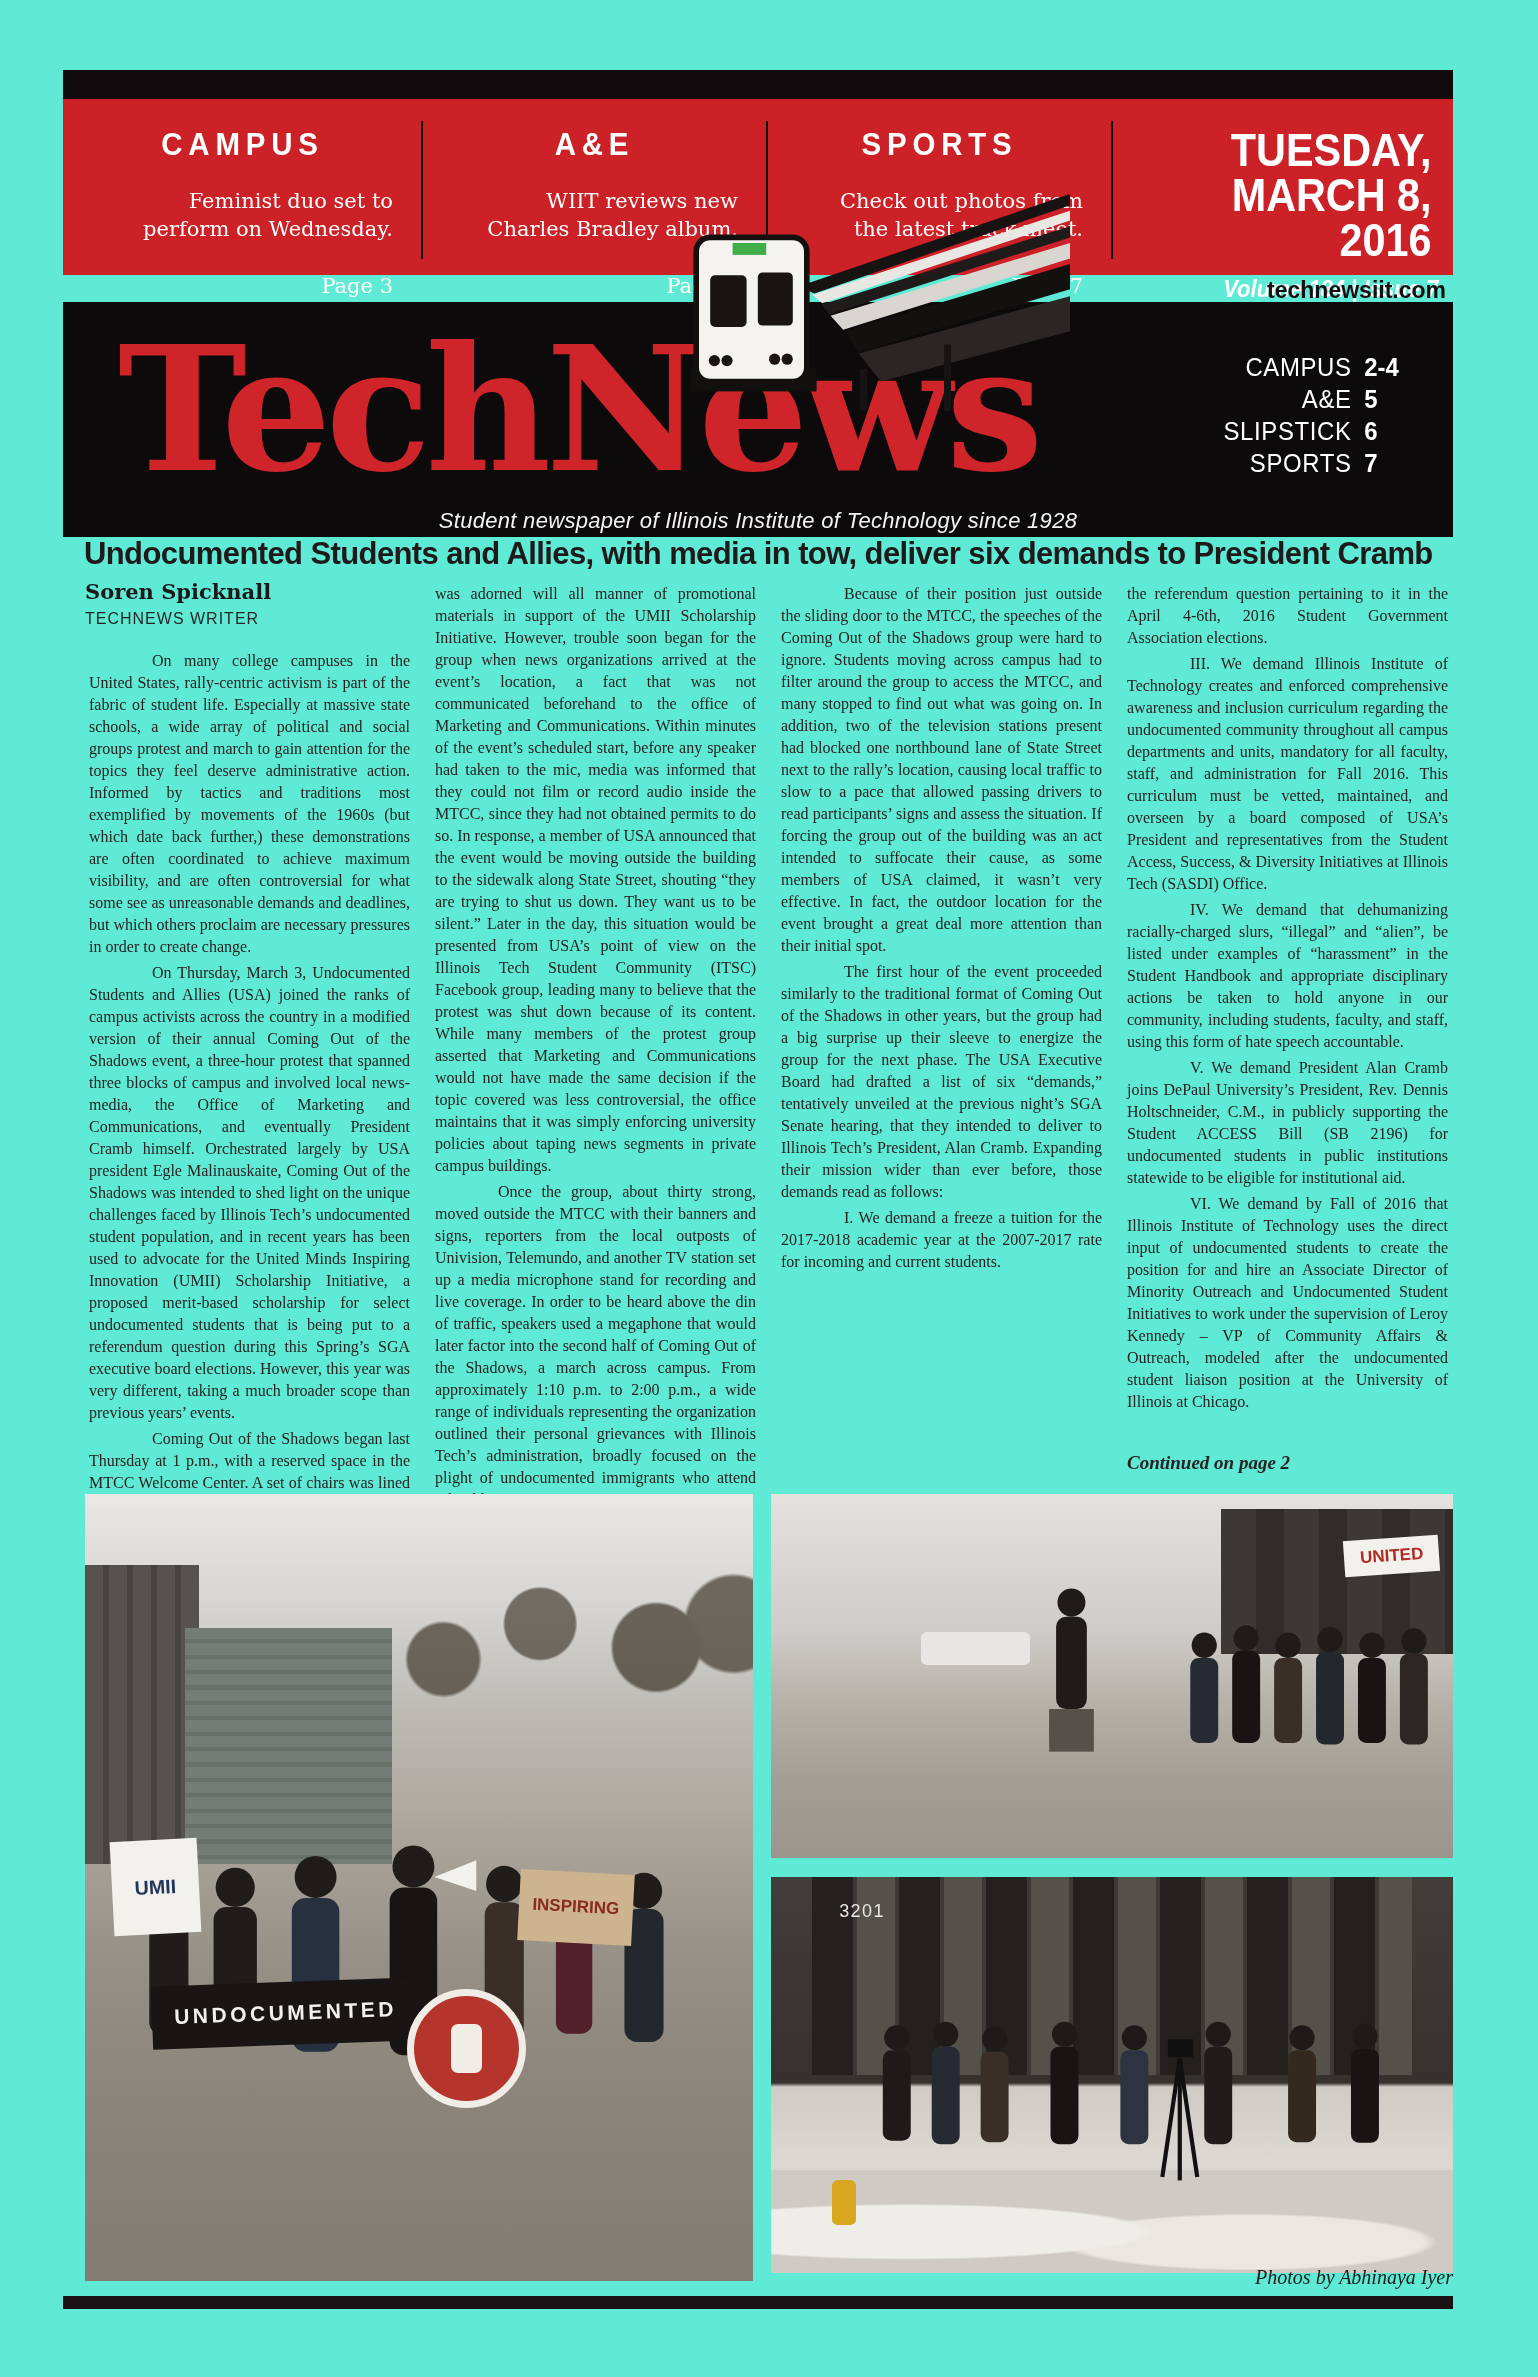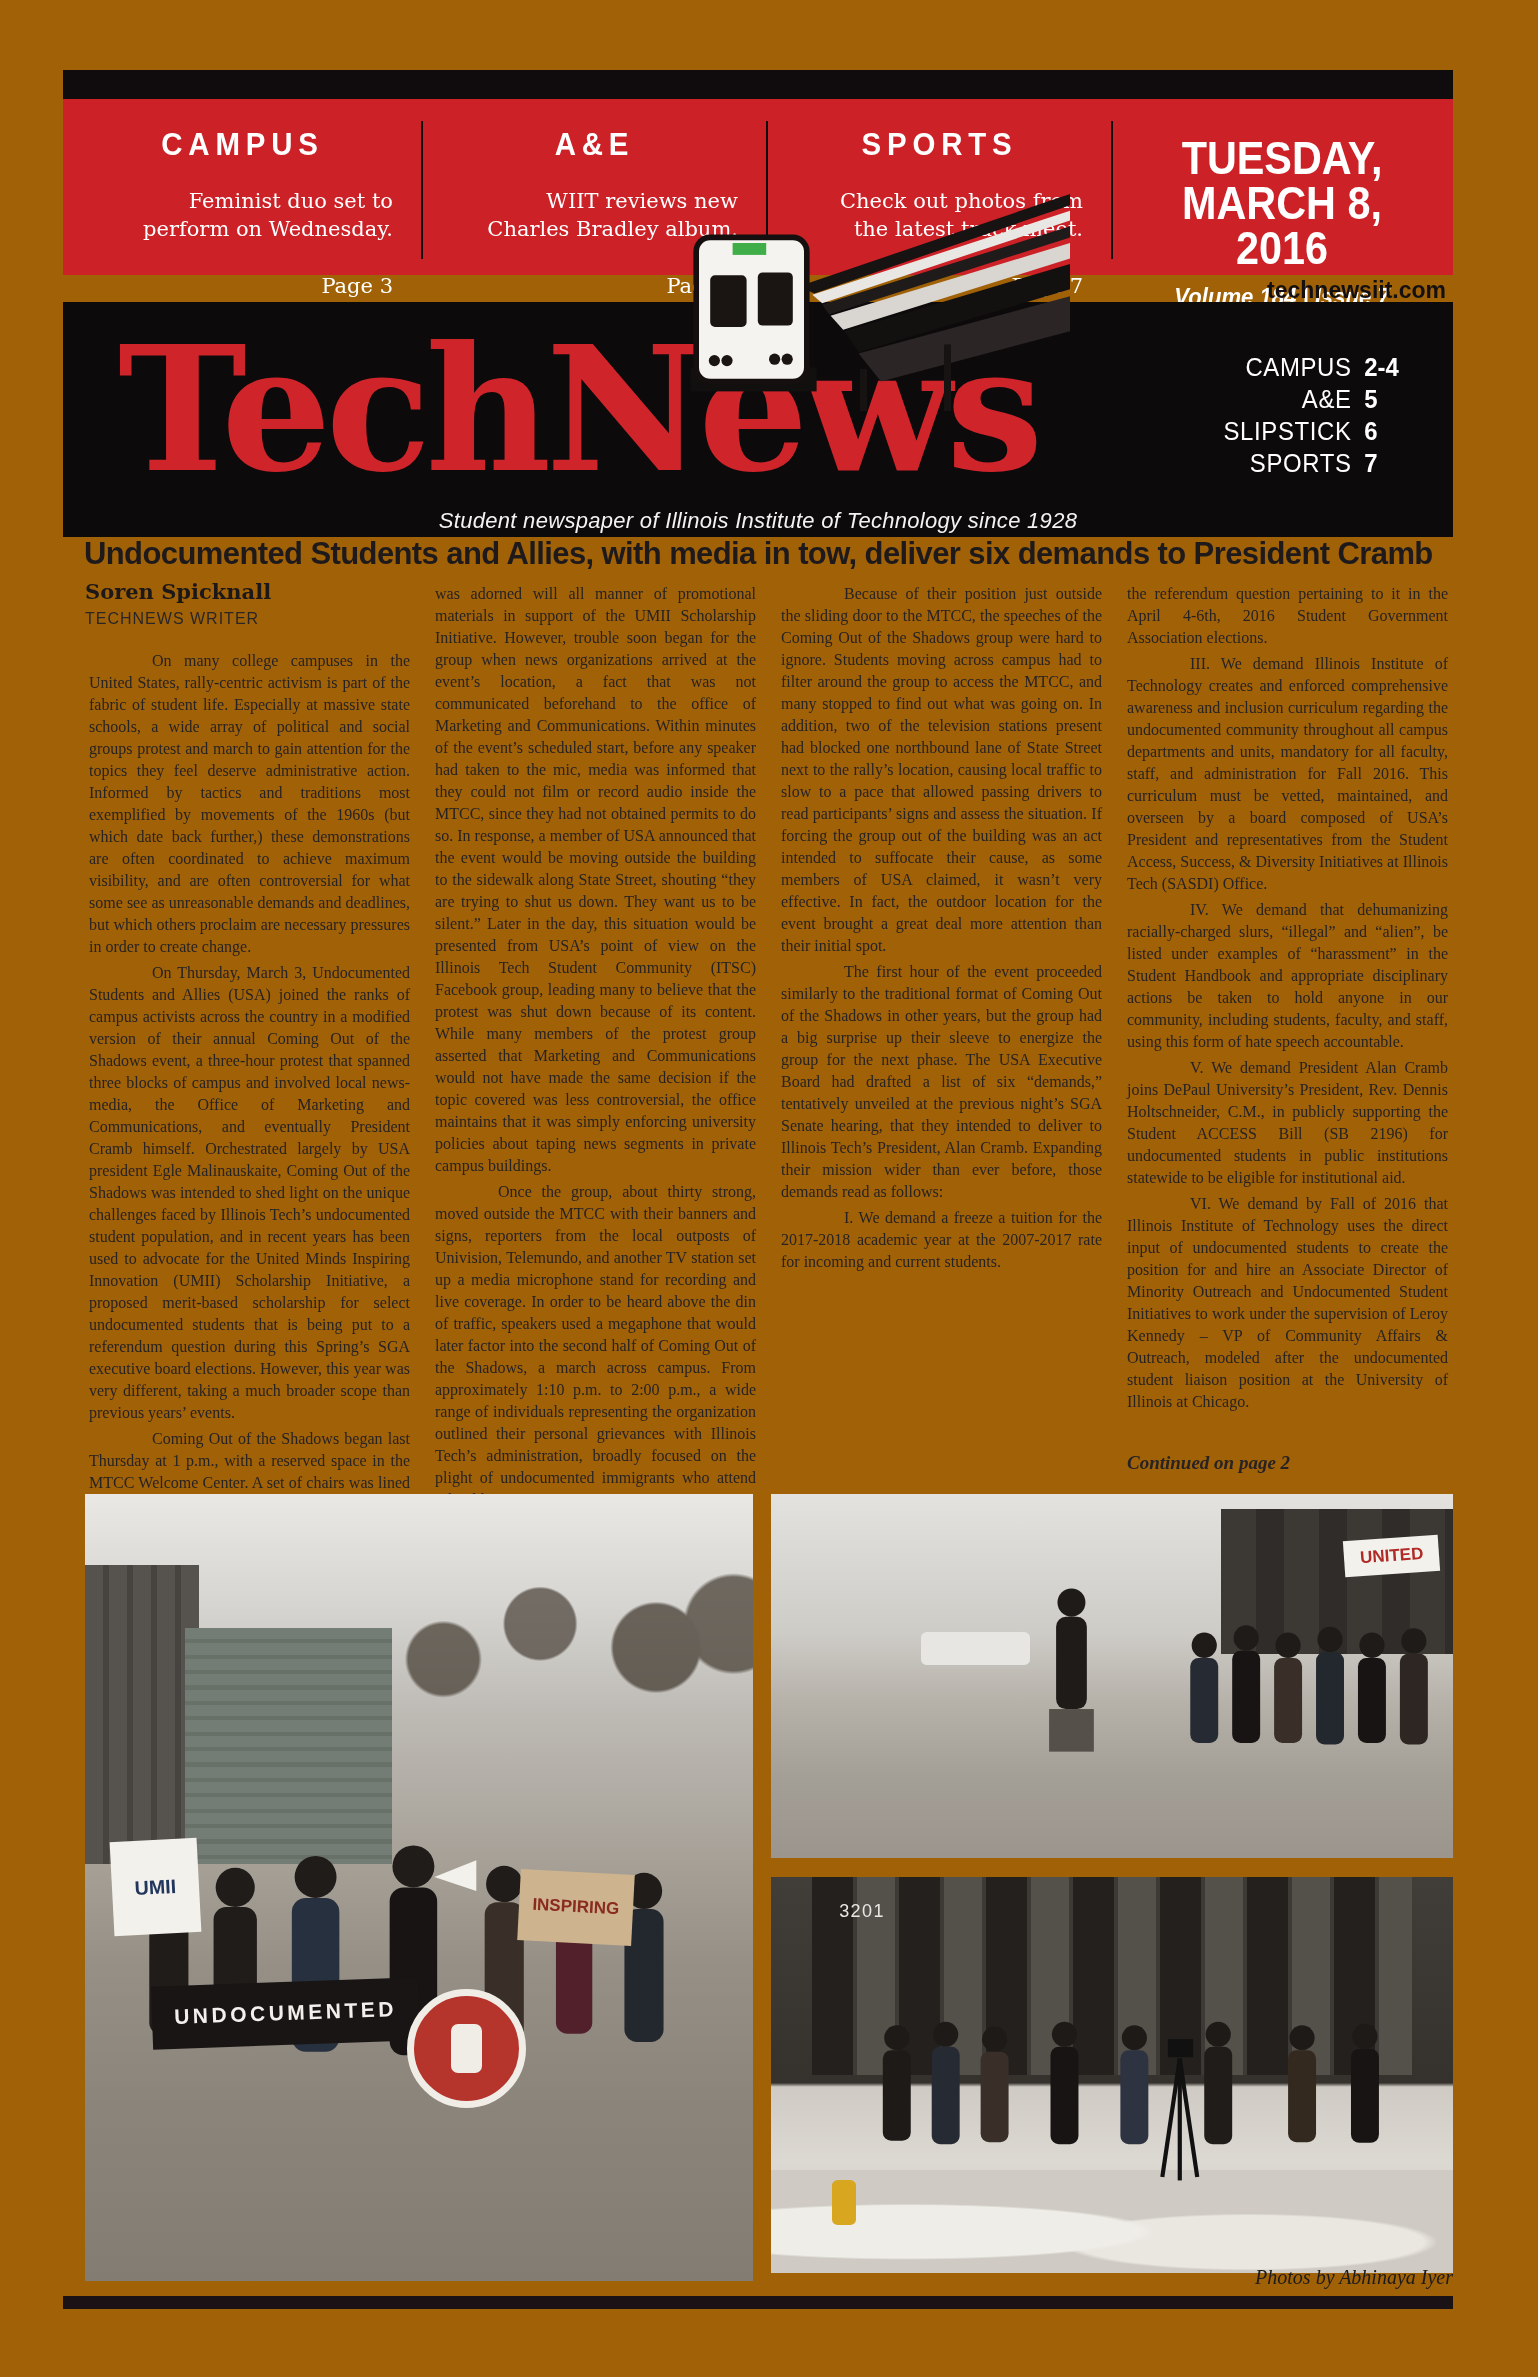--- a/index.html
+++ b/index.html
@@ -3,7 +3,7 @@
 <meta charset="utf-8">
 <style>
   html,body{margin:0;padding:0;background:#9a9a9a;}
-  .page{position:relative;width:1538px;height:2377px;background:#a16207;margin:0 auto;
+  .page{position:relative;width:1538px;height:2377px;background:#5eead4;margin:0 auto;
         font-family:"Liberation Serif",serif;overflow:hidden;}
   .abs{position:absolute;}
 

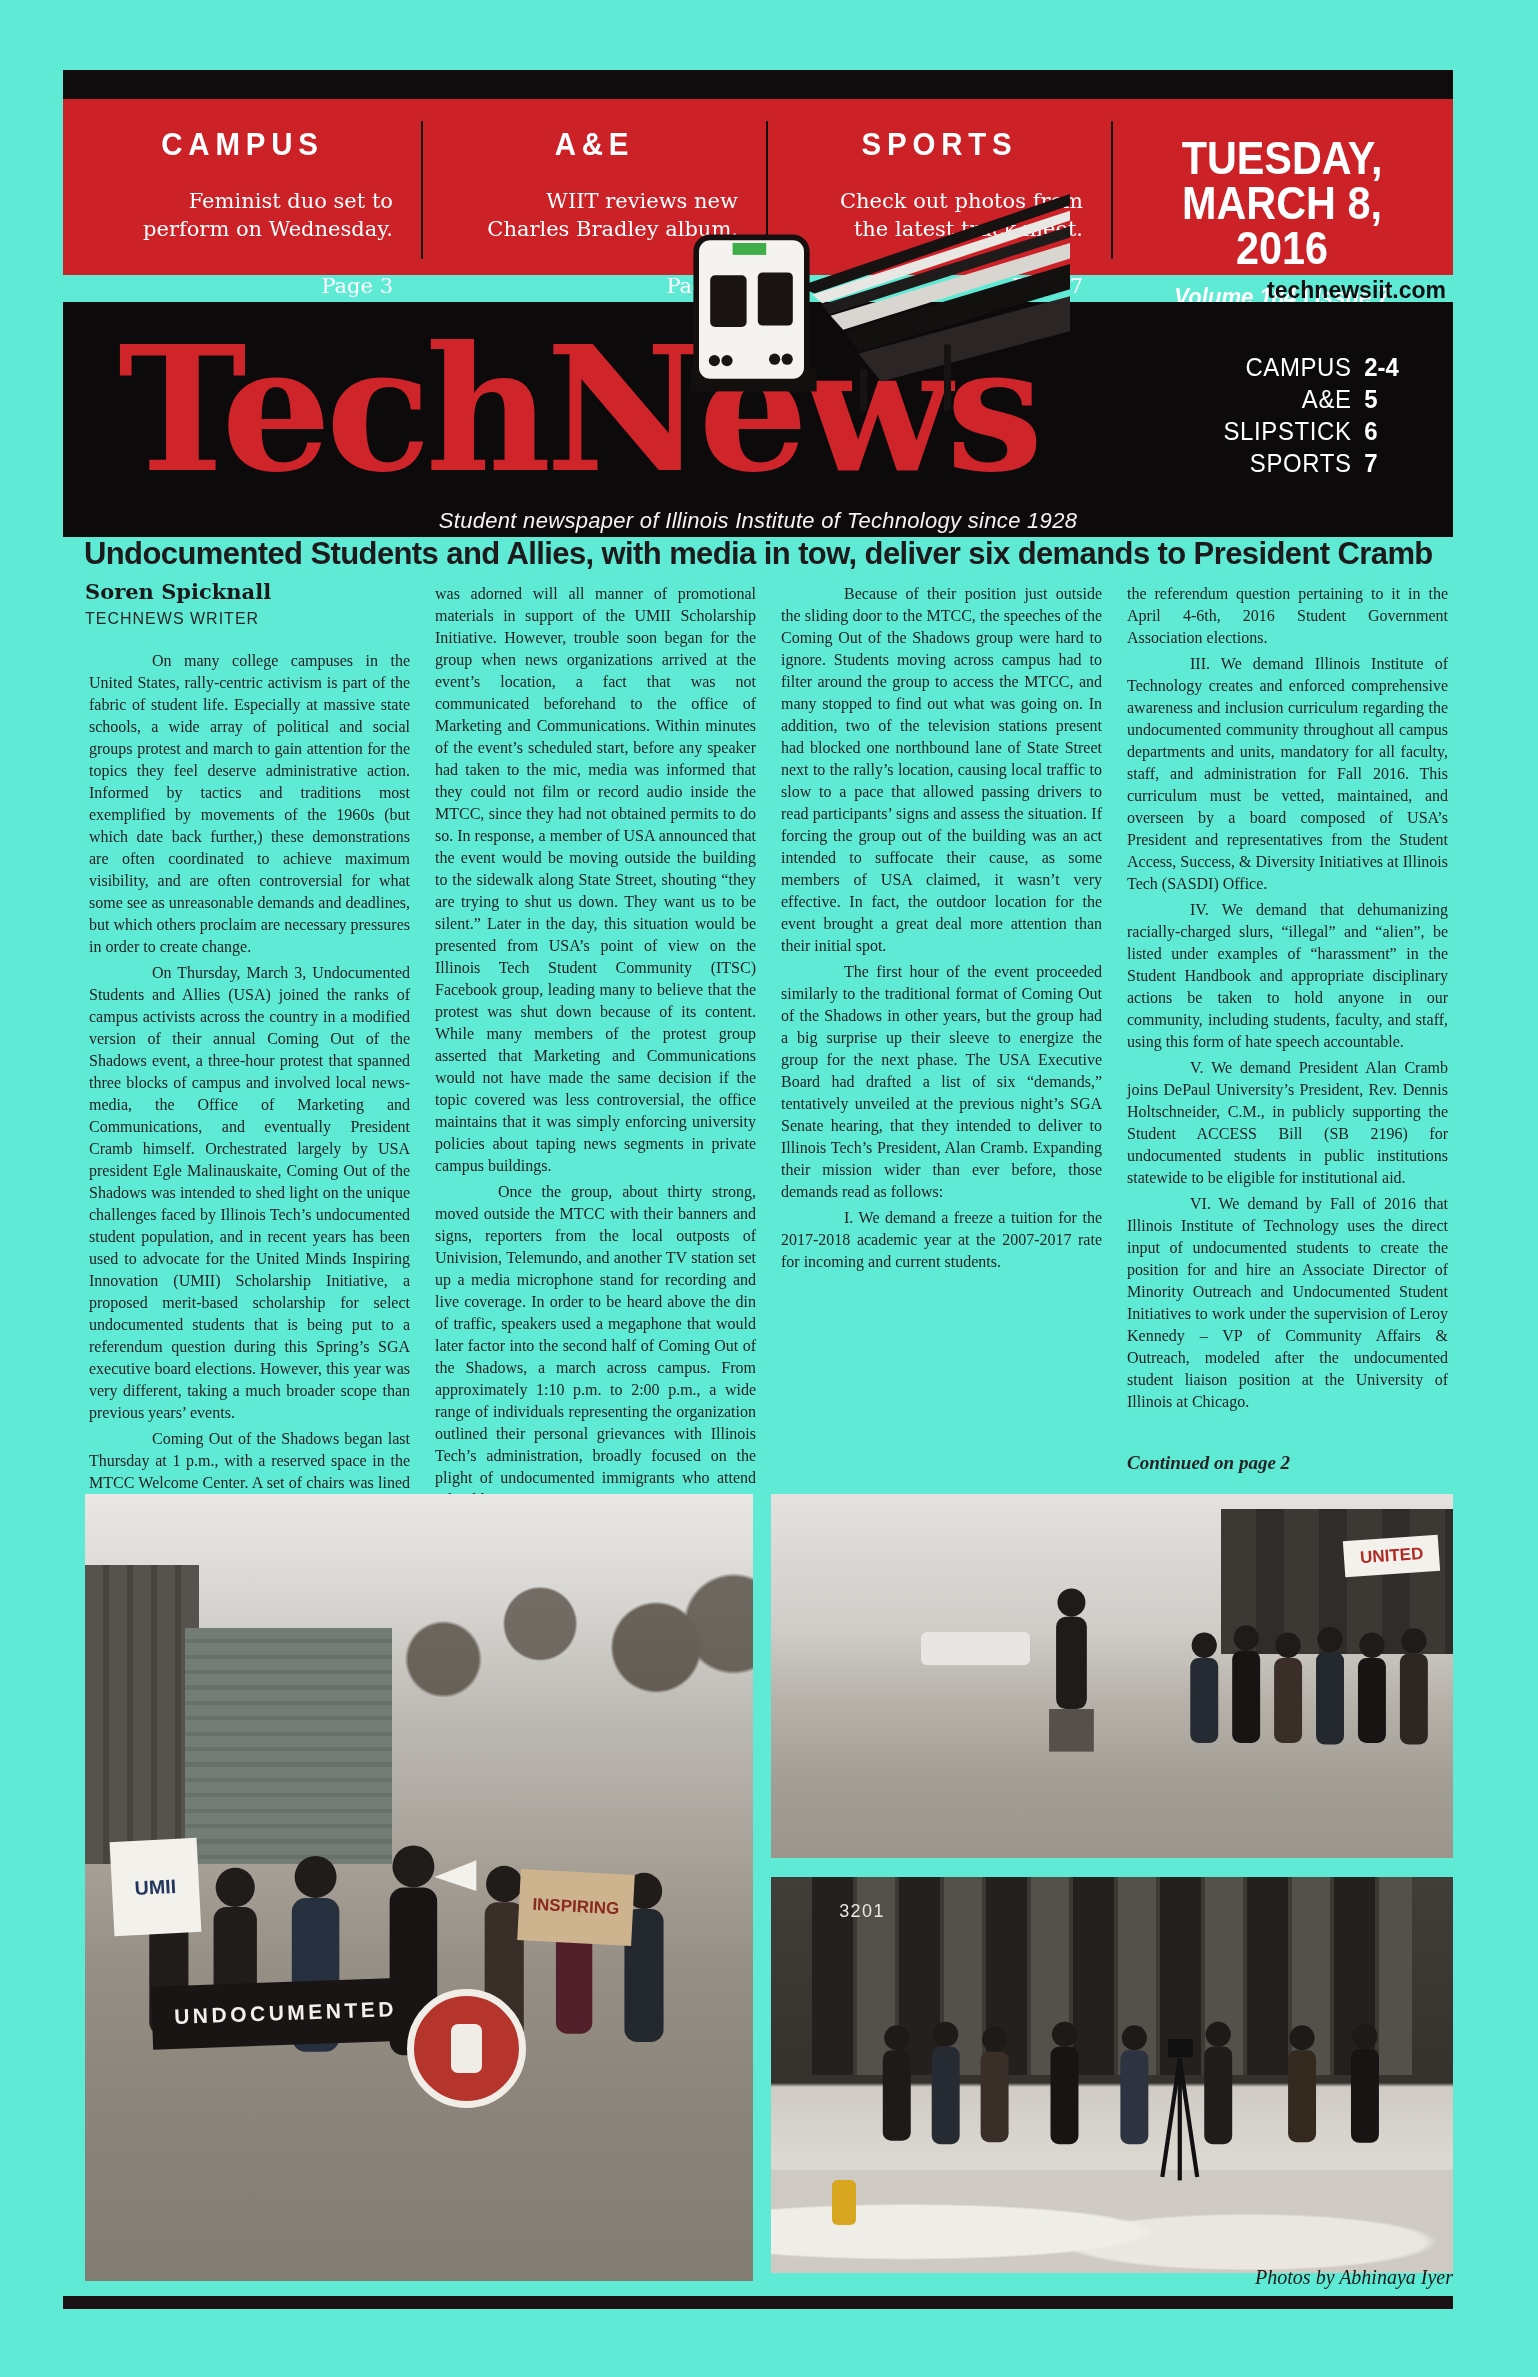--- a/index.html
+++ b/index.html
@@ -17,7 +17,7 @@
       font-family:"DejaVu Serif",serif;font-size:21px;line-height:28px;}
   .bcell .bpage{margin-top:31px;text-align:right;font-family:"DejaVu Serif",serif;font-size:21px;}
   .bdiv{position:absolute;top:22.4px;width:2.1px;height:138px;background:#120d0e;}
-  .datecell{width:340px;text-align:center;color:#fff;padding-top:36px;box-sizing:border-box;}
+  .datecell{width:340px;text-align:right;color:#fff;padding-top:28px;box-sizing:border-box;}
   .dateline{font-family:"Liberation Sans",sans-serif;font-weight:bold;font-size:47px;
       line-height:45px;transform:scaleX(.88);transform-origin:center;}
   .volume{margin-top:12.6px;font-family:"Liberation Sans",sans-serif;font-style:italic;

